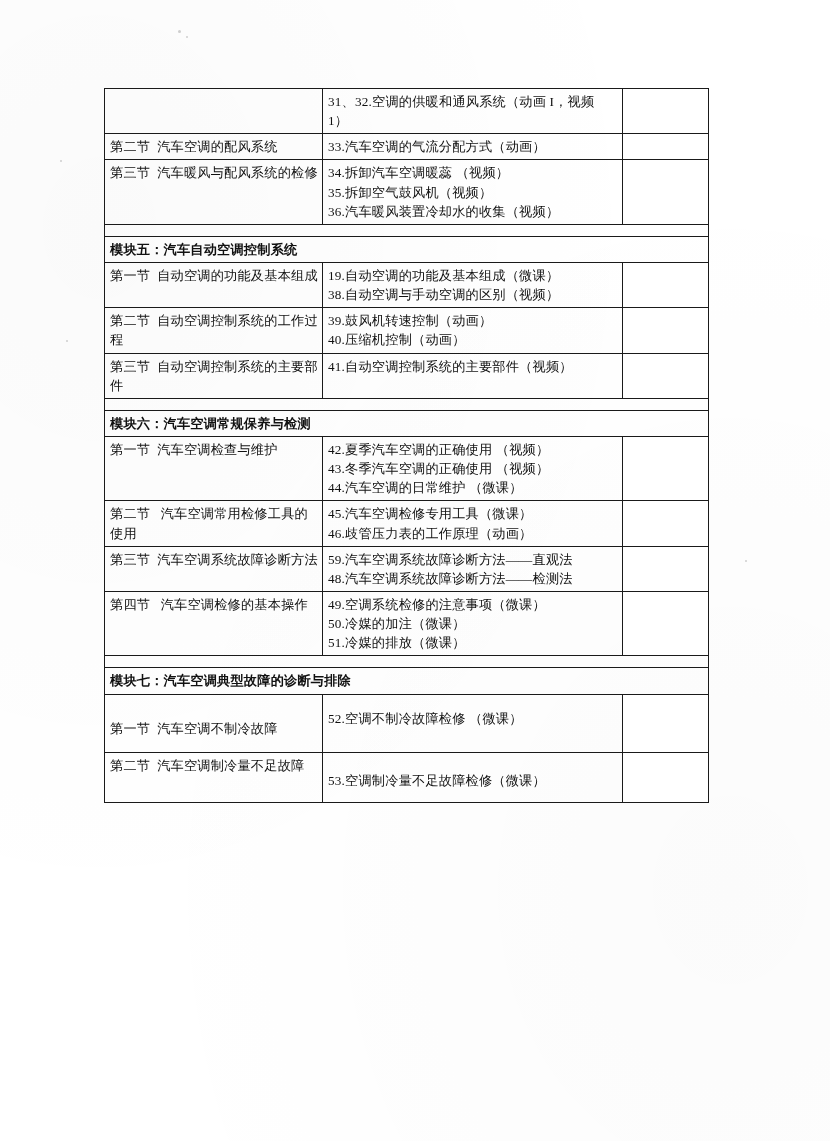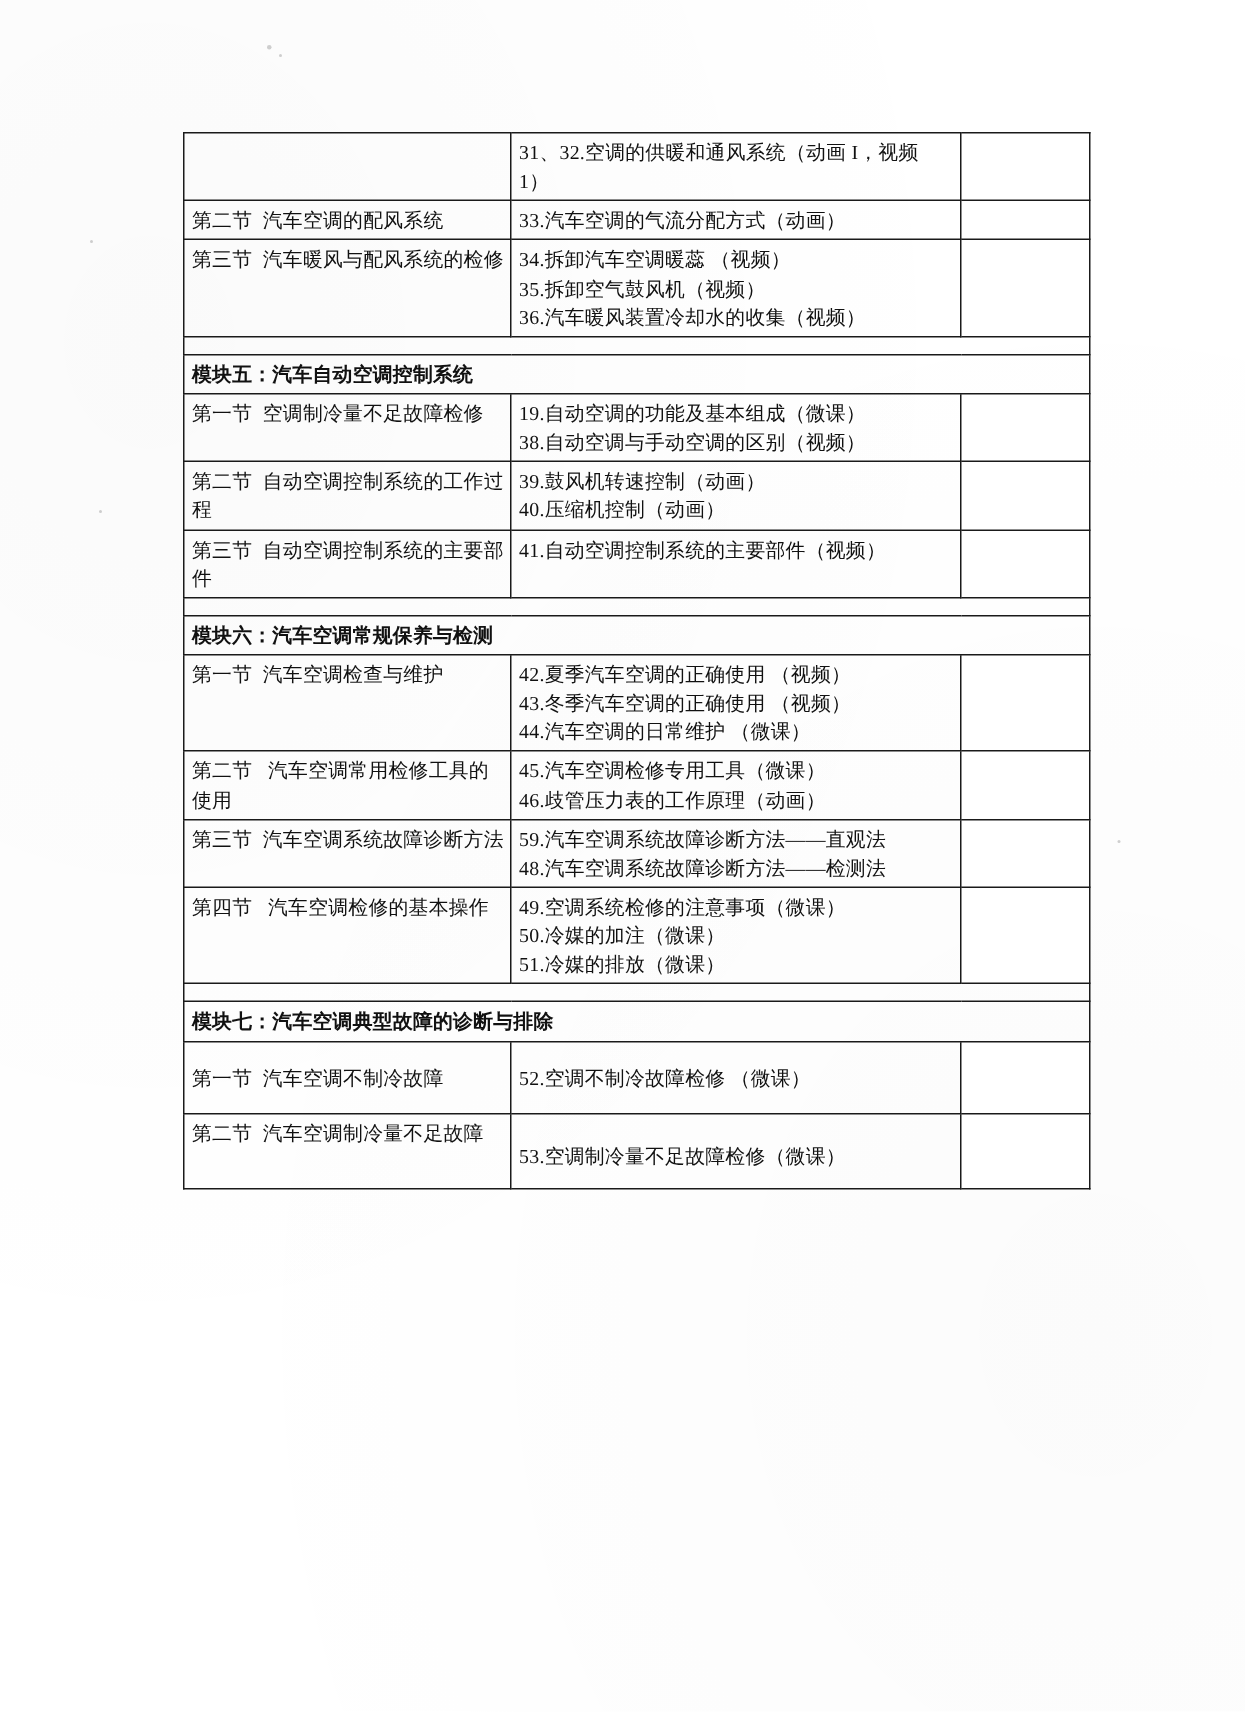--- a/index.html
+++ b/index.html
@@ -32,7 +32,7 @@
   }
   .doc {
     position: absolute;
-    left: 122px;
+    left: 104px;
     top: 88px;
     width: 604px;
     font-family: Liberation Serif, serif;

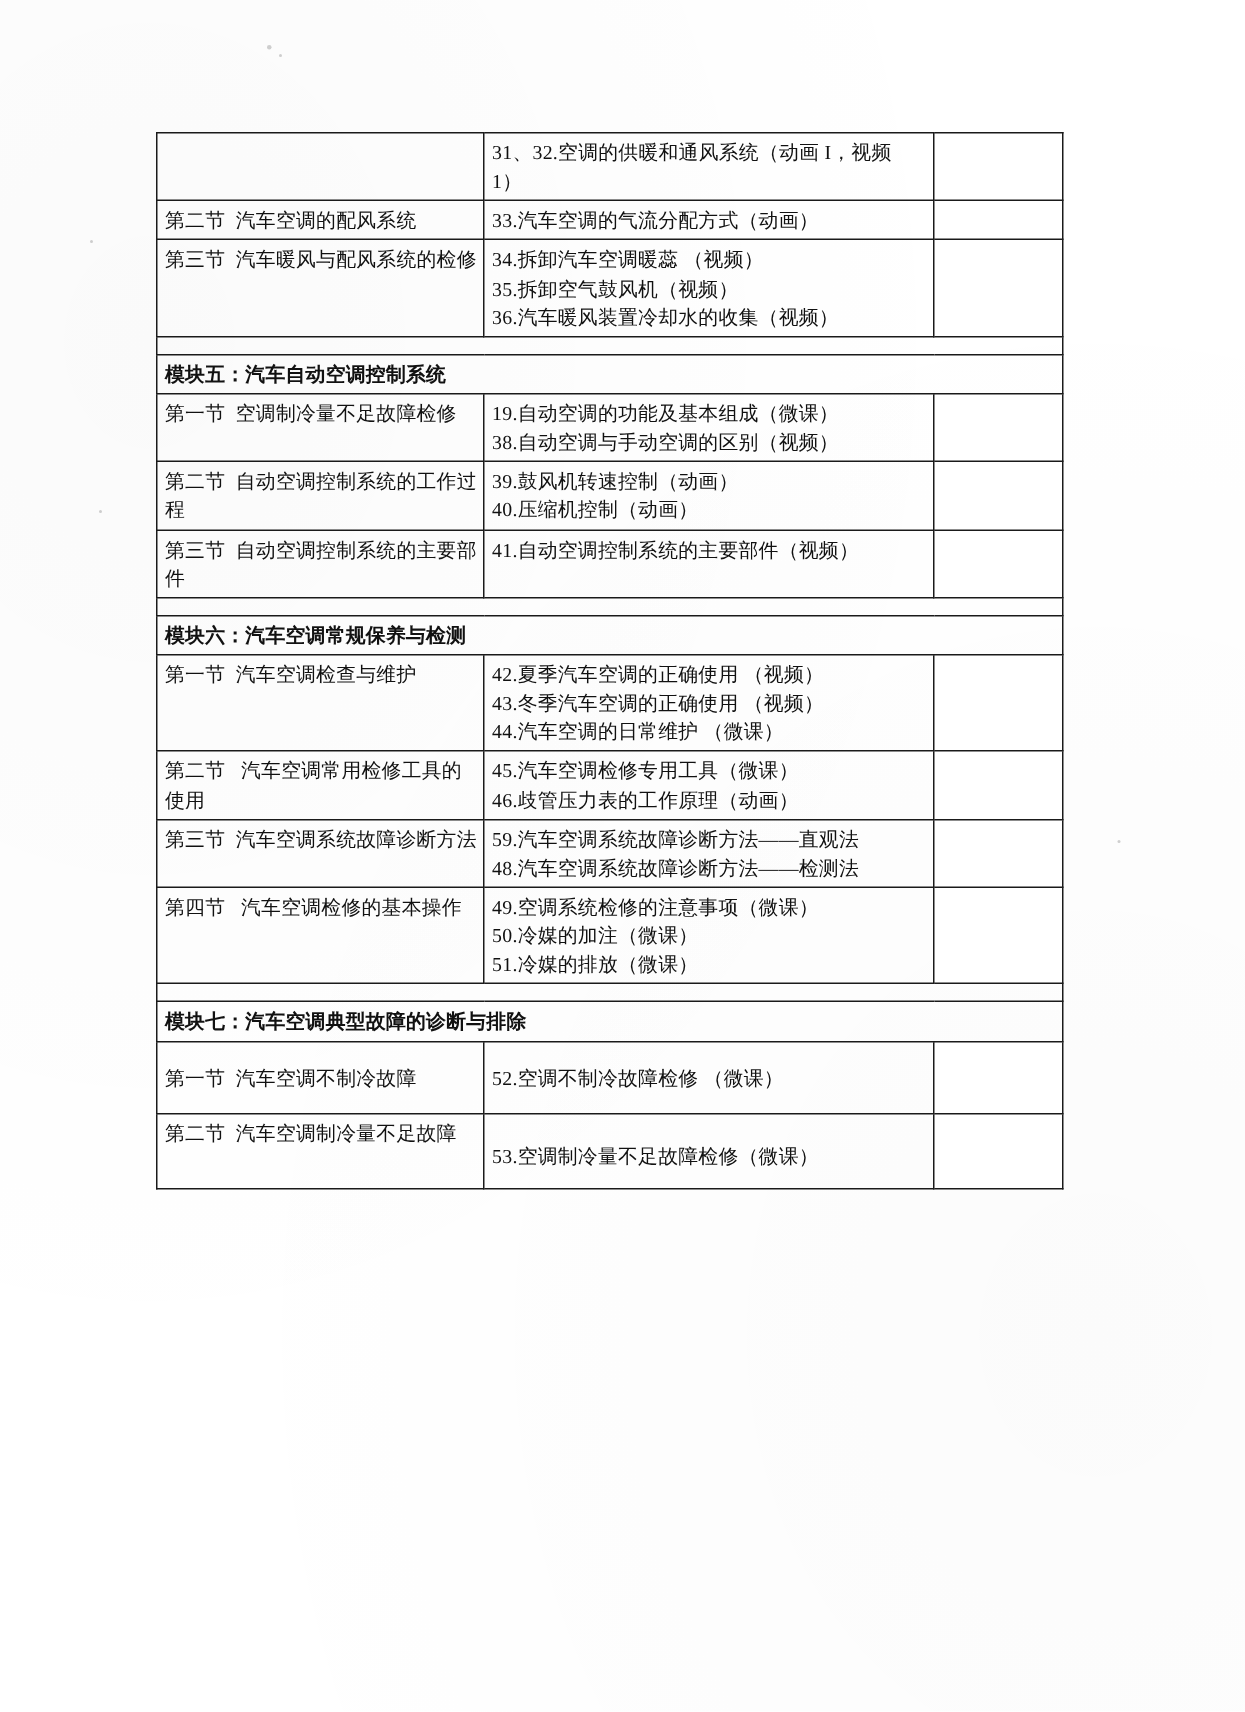--- a/index.html
+++ b/index.html
@@ -151,7 +151,7 @@
 
       <tr>
         <td class="sec">
-            <span class="line">第一节  空调制冷量不足故障检修</span>
+            <span class="line">第一节  自动空调的功能及基本组成</span>
           </td>
         <td class="items">
           <span class="line">19.自动空调的功能及基本组成（微课）</span>

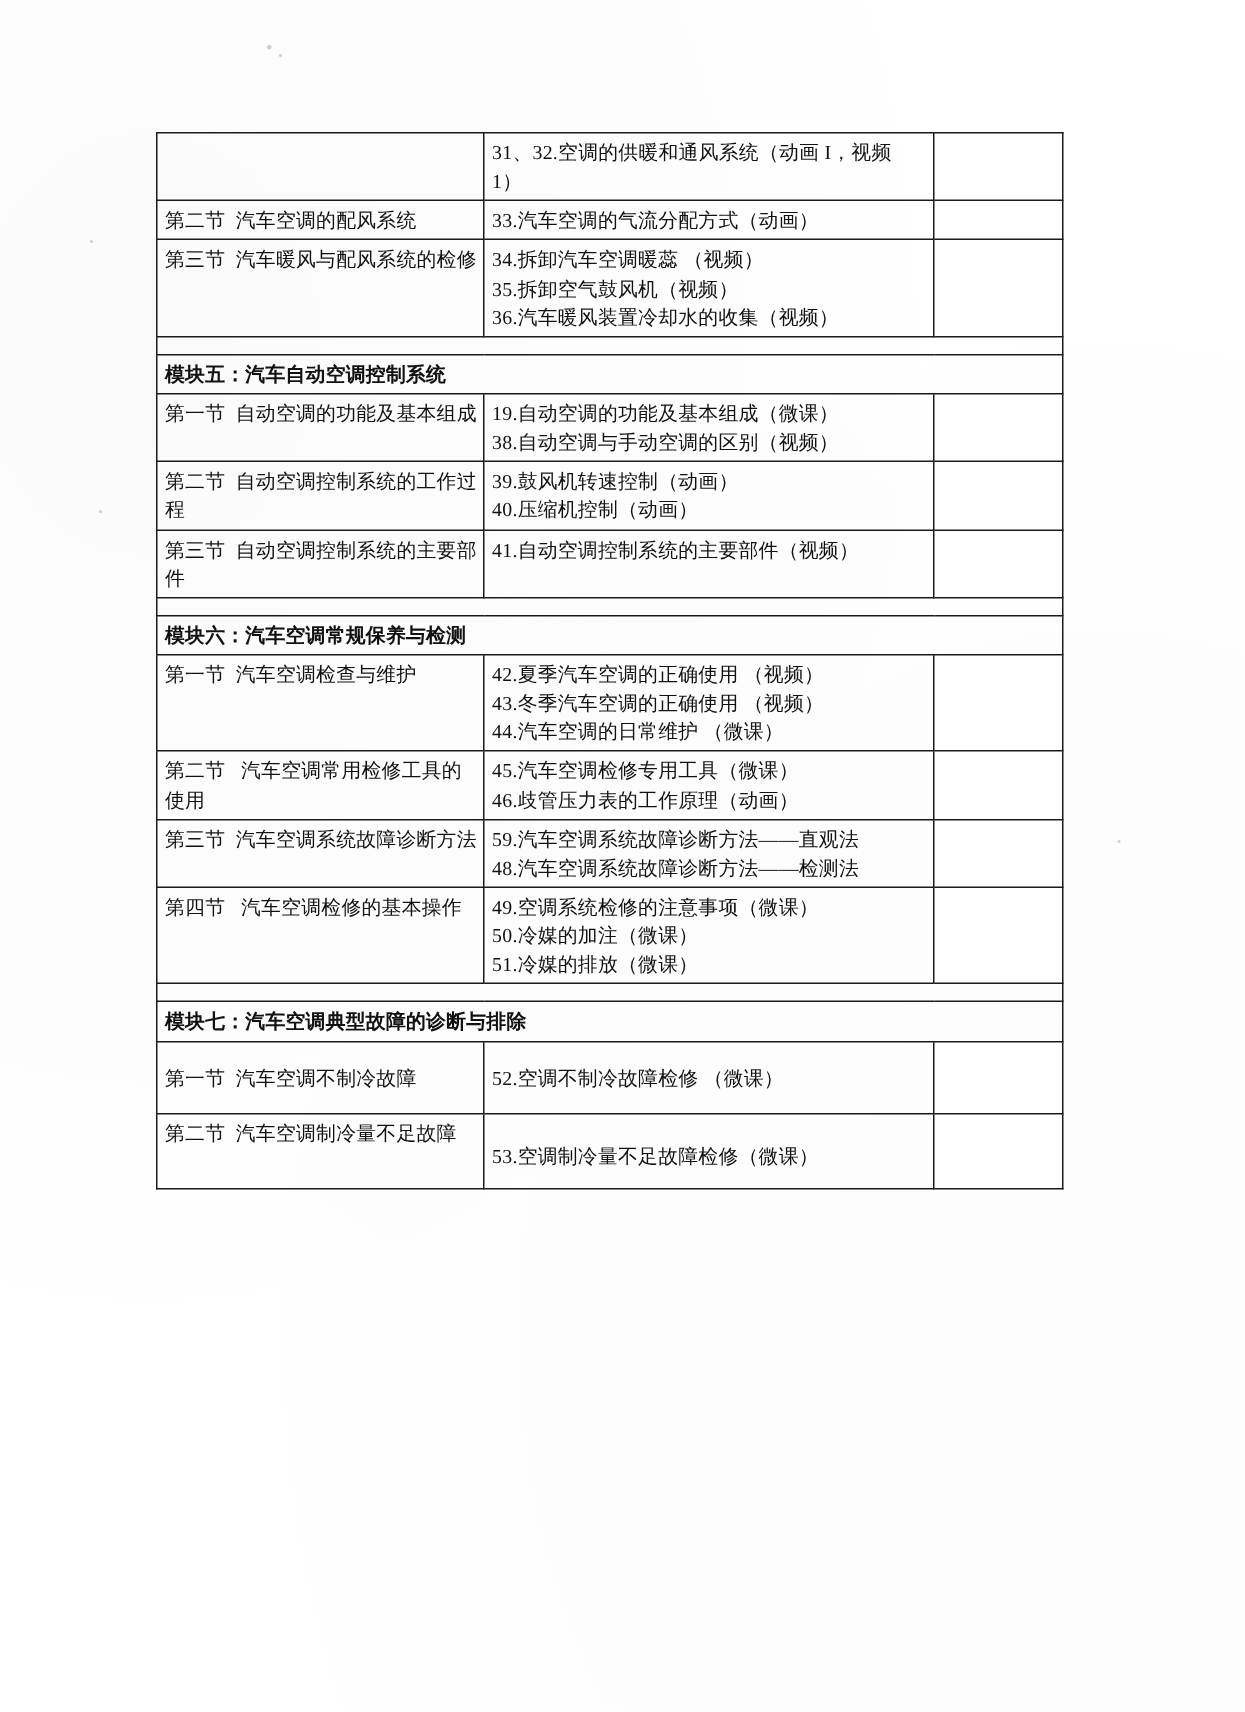--- a/index.html
+++ b/index.html
@@ -244,7 +244,7 @@
       </tr>
 
       <tr>
-        <td class="sec" style="padding-top:14px;padding-bottom:14px;margin-top:32px;">
+        <td class="sec" style="padding-top:24px;padding-bottom:14px;margin-top:32px;">
             <span class="line">第一节  汽车空调不制冷故障</span>
           </td>
         <td class="items" style="padding-top:14px;padding-bottom:14px;">

